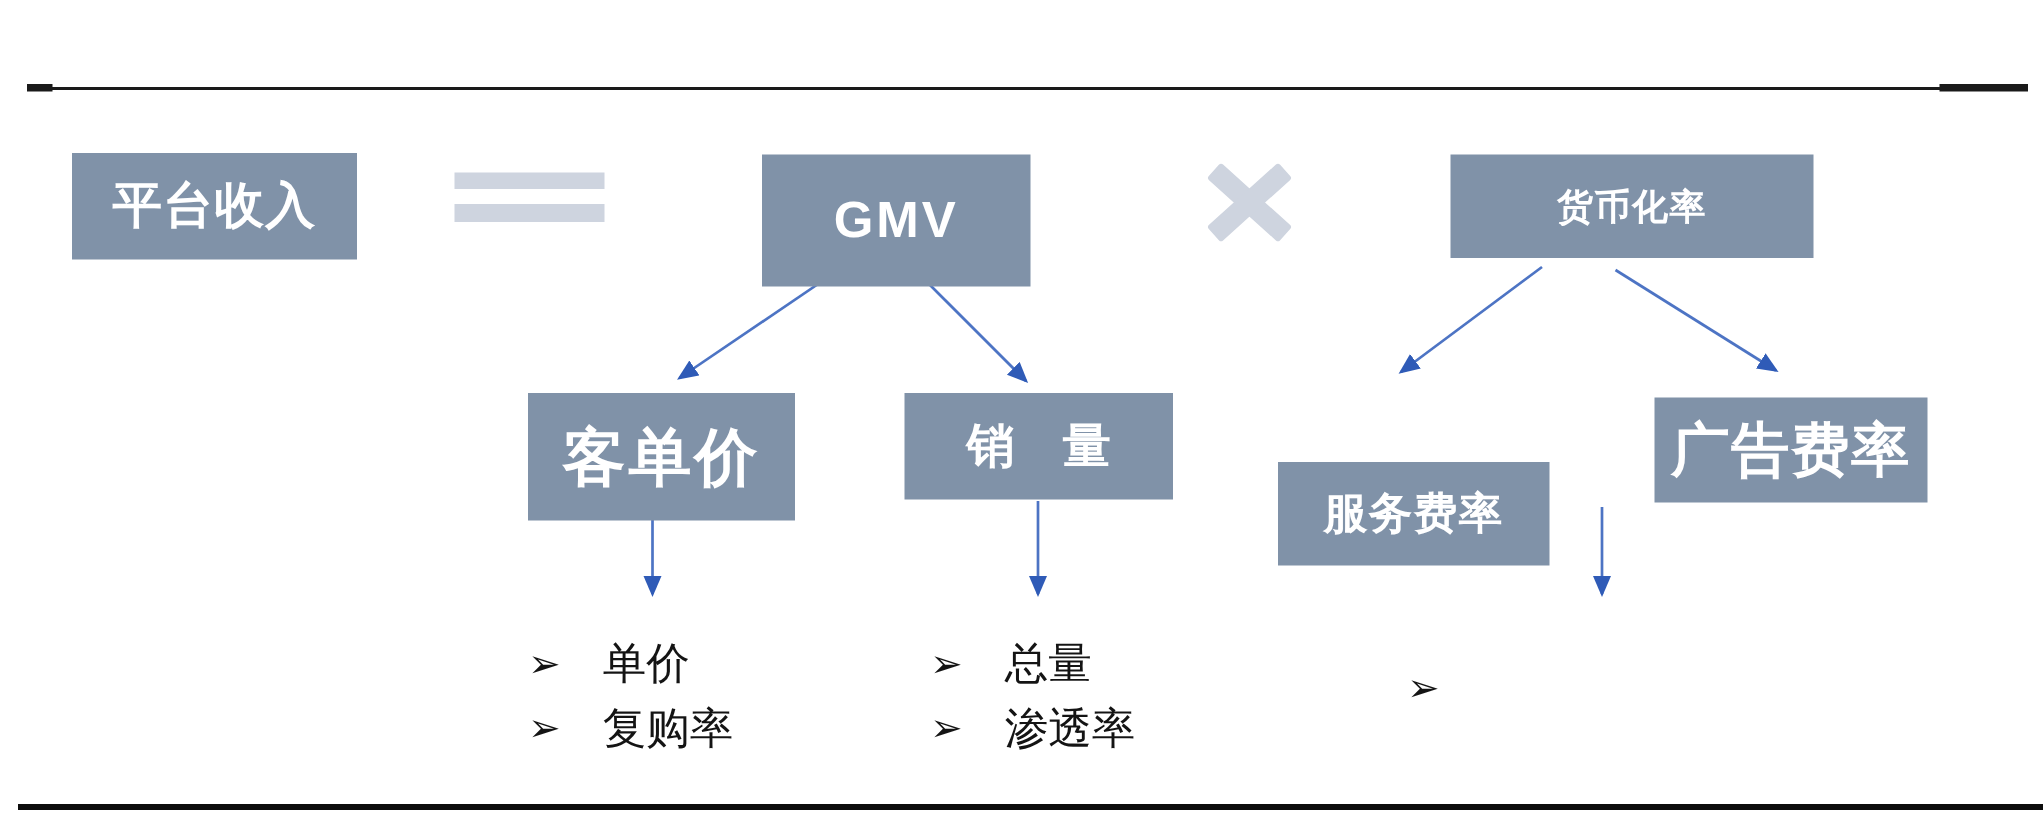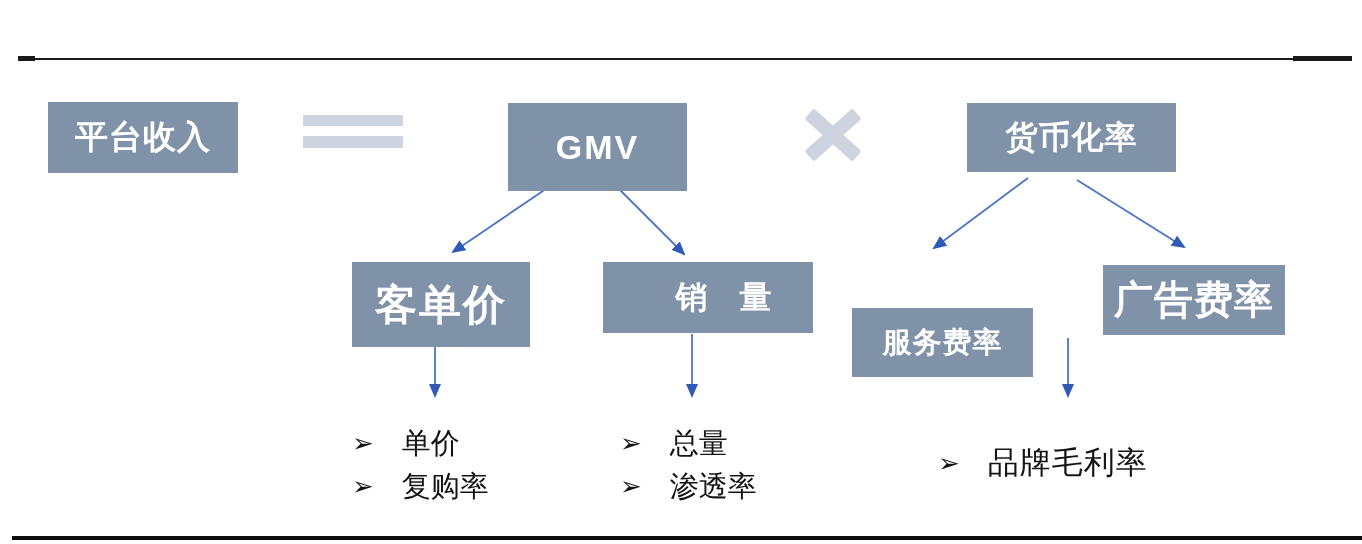--- a/index.html
+++ b/index.html
@@ -37,7 +37,7 @@
   }
   .n-platform{left:48px;top:102px;width:190px;height:71px;font-size:33px;letter-spacing:1px;}
   .n-gmv{left:508px;top:103px;width:179px;height:88px;font-size:34px;letter-spacing:2px;}
-  .n-monet{left:967px;top:103px;width:209px;height:69px;font-size:32px;letter-spacing:1px;}
+  .n-monet{left:967px;top:103px;width:242px;height:69px;font-size:24px;letter-spacing:1px;}
   .n-aov{left:352px;top:262px;width:178px;height:85px;font-size:42px;letter-spacing:2px;}
   .n-vol{left:603px;top:262px;width:179px;height:71px;font-size:32px;padding-left:31px;}
   .n-service{left:852px;top:264px;width:181px;height:69px;font-size:29px;letter-spacing:1px;margin-top:44px;}

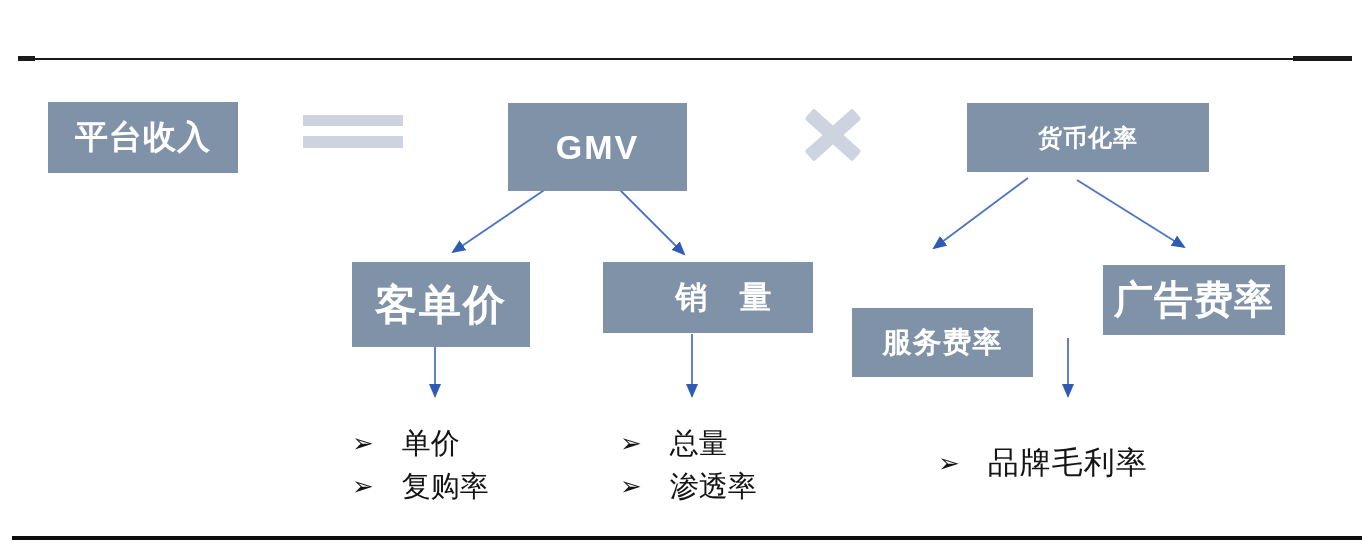--- a/index.html
+++ b/index.html
@@ -39,7 +39,7 @@
   .n-gmv{left:508px;top:103px;width:179px;height:88px;font-size:34px;letter-spacing:2px;}
   .n-monet{left:967px;top:103px;width:242px;height:69px;font-size:24px;letter-spacing:1px;}
   .n-aov{left:352px;top:262px;width:178px;height:85px;font-size:42px;letter-spacing:2px;}
-  .n-vol{left:603px;top:262px;width:179px;height:71px;font-size:32px;padding-left:31px;}
+  .n-vol{left:603px;top:262px;width:179px;height:71px;font-size:32px;}
   .n-service{left:852px;top:264px;width:181px;height:69px;font-size:29px;letter-spacing:1px;margin-top:44px;}
   .n-ad{left:1103px;top:265px;width:182px;height:70px;font-size:39px;letter-spacing:1px;}
   

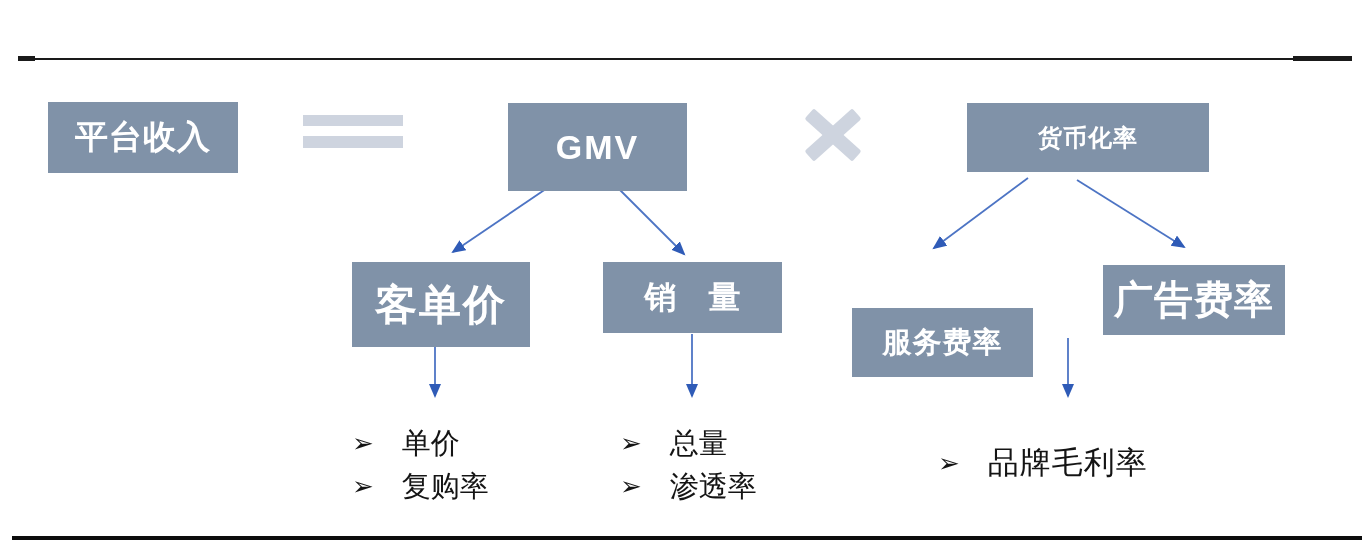--- a/index.html
+++ b/index.html
@@ -138,7 +138,6 @@
     <div class="blist l-monet">
       <div class="li">
         <span class="bm">➢</span>
-        <span class="bt">品牌毛利率</span>
       </div>
     </div>
 

